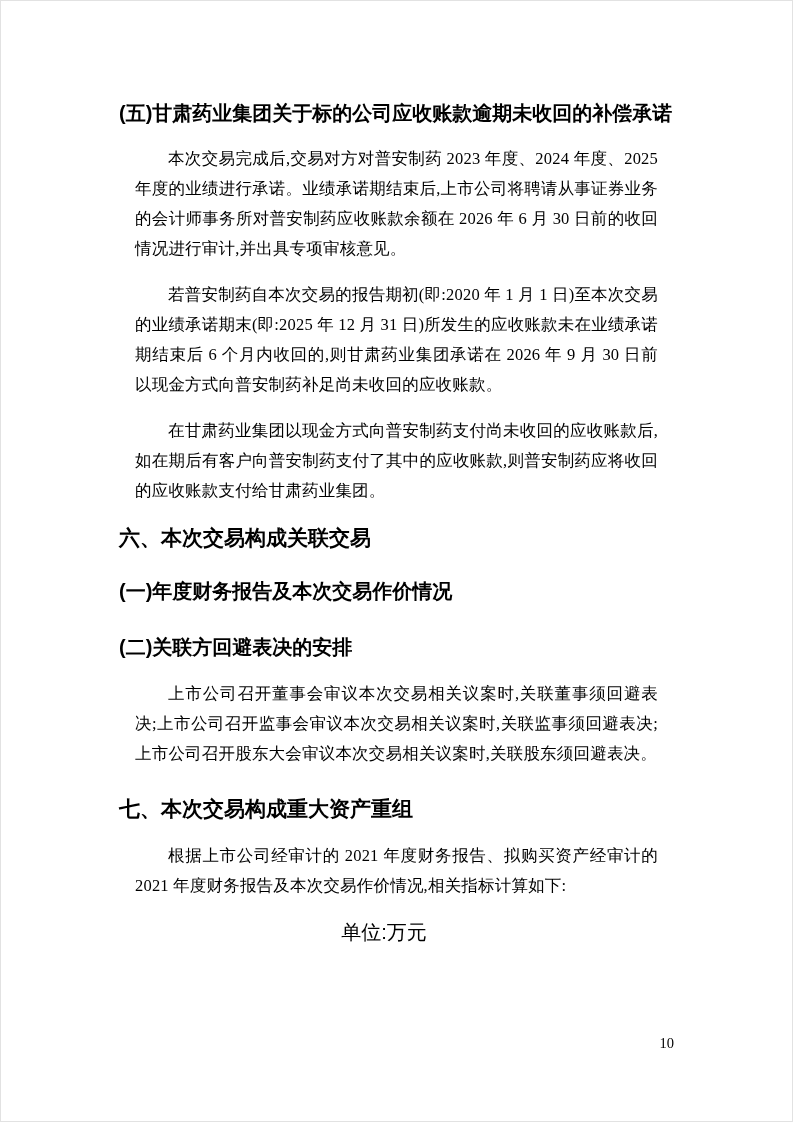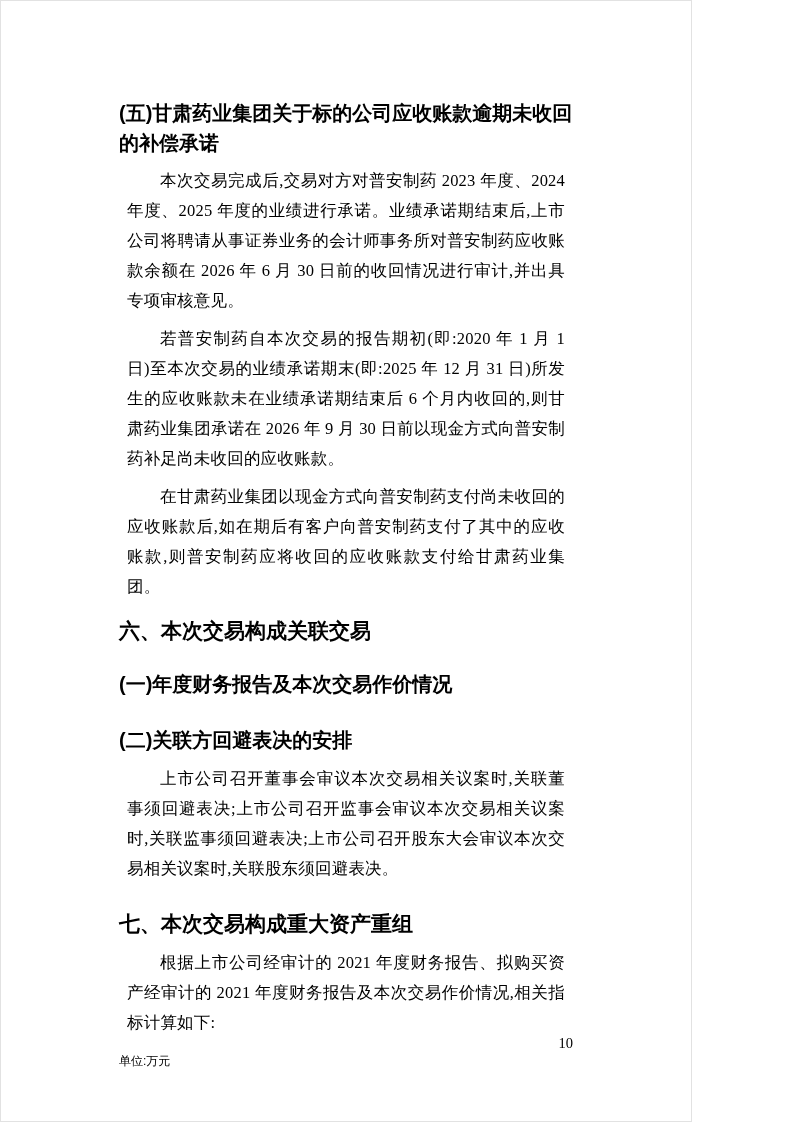--- a/index.html
+++ b/index.html
@@ -10,7 +10,7 @@
   }
   .page {
     position: relative;
-    width: 692px; height: 1122px;
+    width: 793px; height: 1122px;
     box-sizing: border-box;
     padding: 97px 118px 0 118px;
     background: var(--bg, #ffffff);

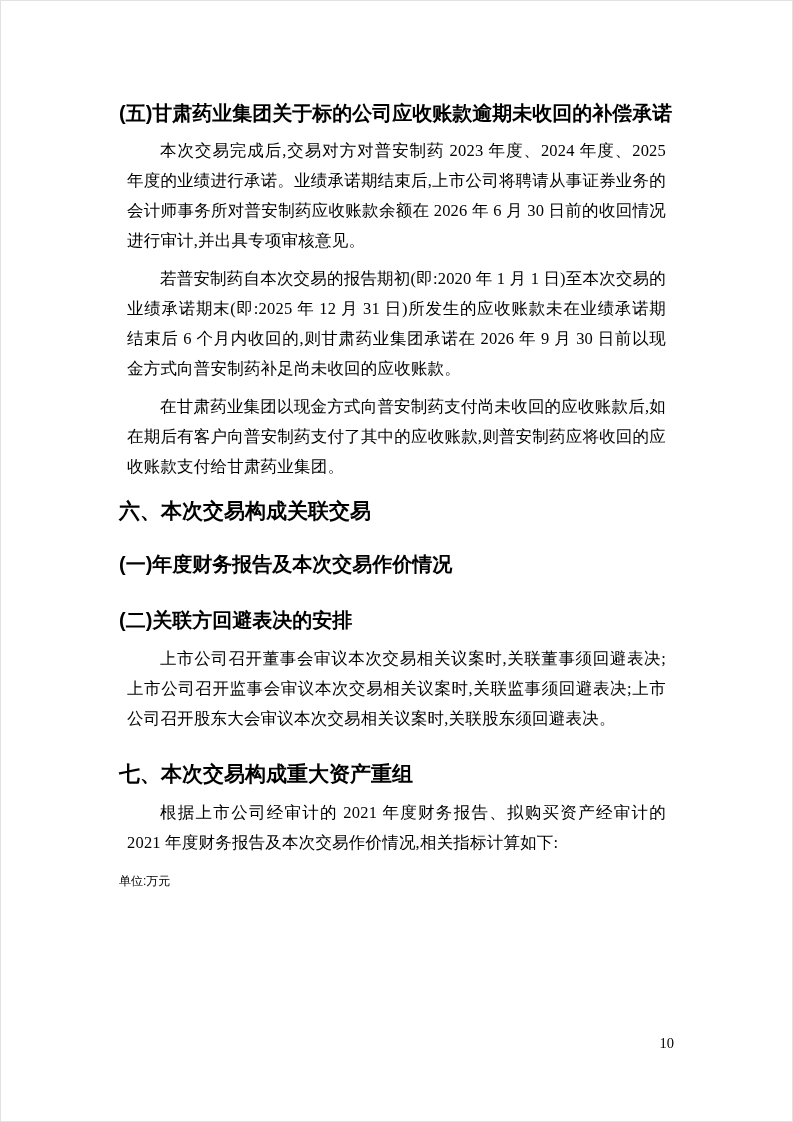--- a/index.html
+++ b/index.html
@@ -30,7 +30,7 @@
     font-family: "Liberation Serif", "DejaVu Serif", serif;
     font-size: 16.5px;
     line-height: 30px;
-    margin: 8px;
+    margin: 16px;
     text-align: justify;
     text-indent: 2em;
     letter-spacing: 0.2px;

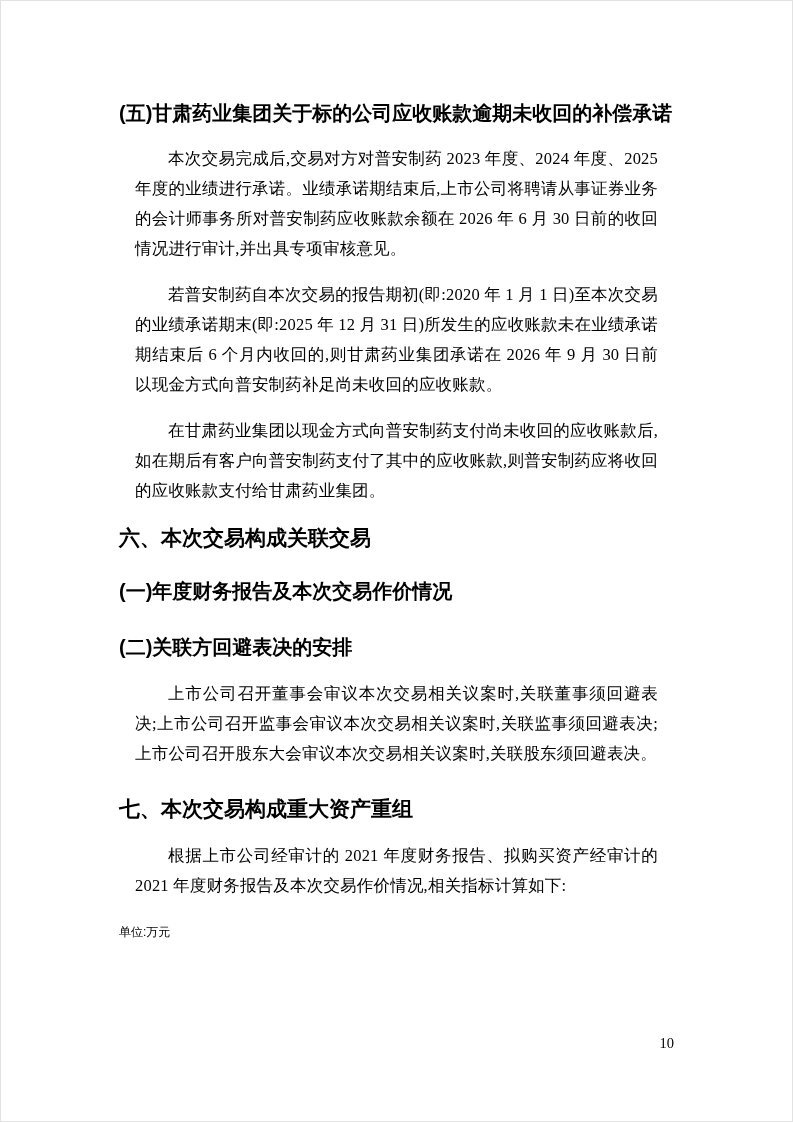--- a/index.html
+++ b/index.html
@@ -38,9 +38,9 @@
   }
   .unit-note {
     font-family: Liberation Sans, sans-serif;
-    font-size: 12px;
+    font-size: 20px;
     line-height: 30px;
-    text-align: left;
+    text-align: center;
     padding-right: 25px;
     color: var(--fg, #000000);
   }

